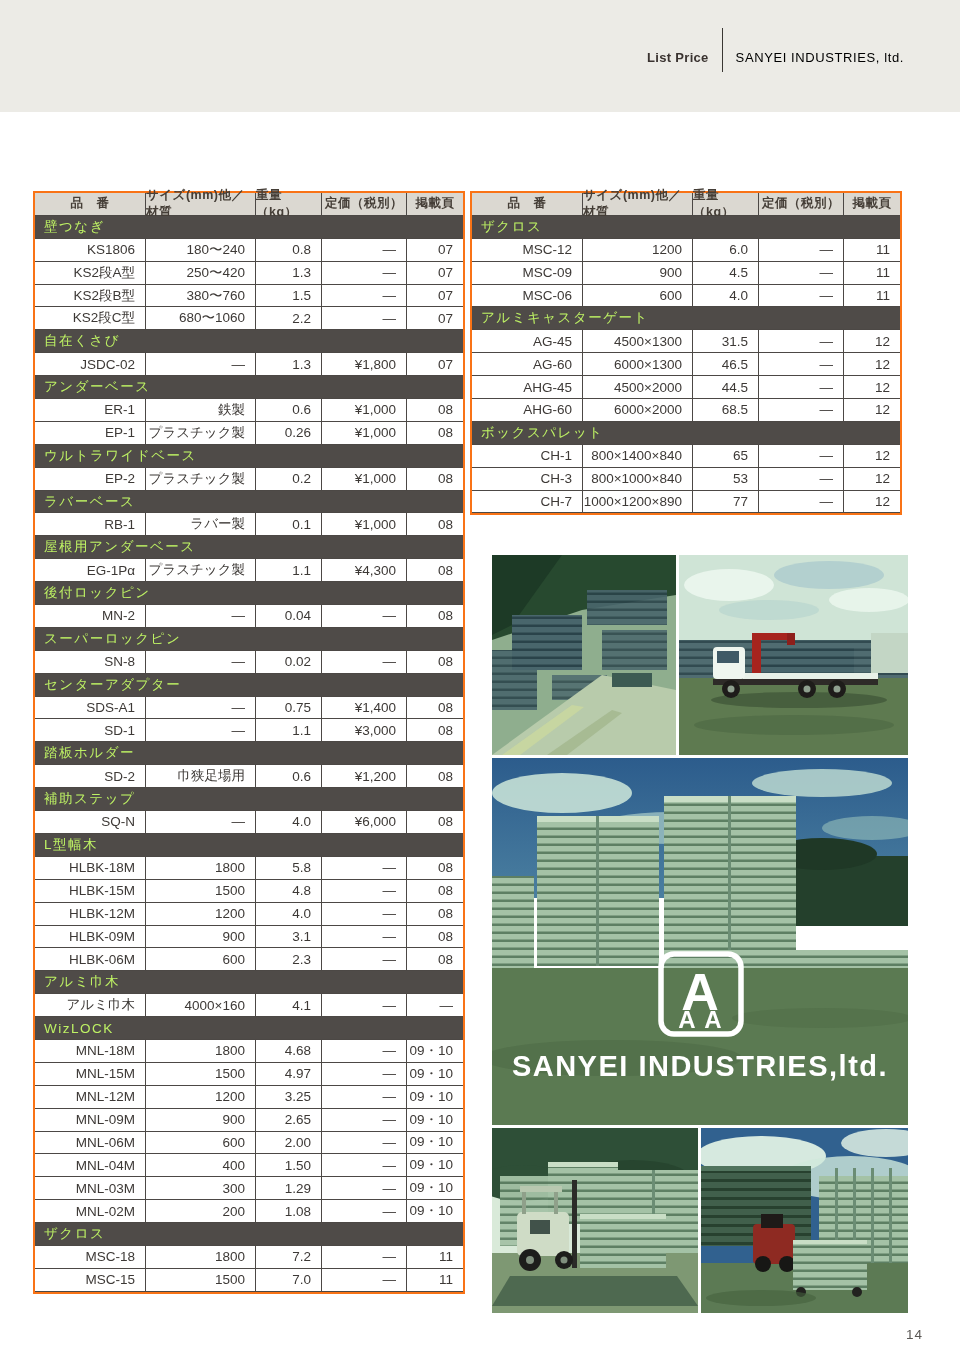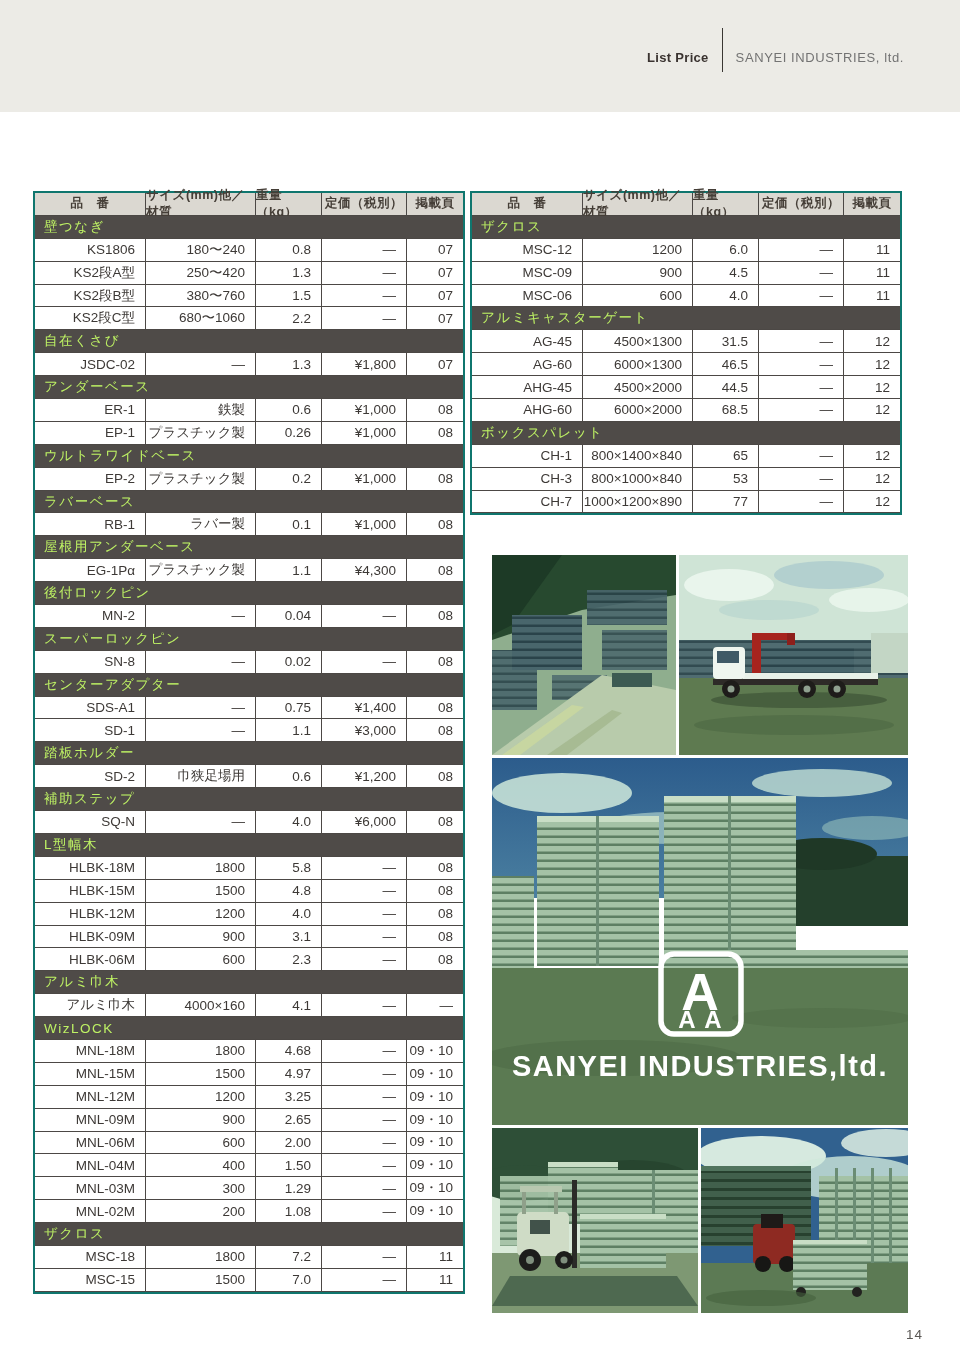--- a/index.html
+++ b/index.html
@@ -18,7 +18,7 @@
   }
   .list-price { font-size:13px; font-weight:bold; color:#3A3330; letter-spacing:0.3px; padding-top:14px; }
   .band-divider { width:1px; height:44px; background:#3A3733; }
-  .company-name { font-size:13px; color:#737373; letter-spacing:0.6px; padding-top:14px; }
+  .company-name { font-size:13px; color:#000000; letter-spacing:0.6px; padding-top:14px; }
 
   .ptable {
     position:absolute; display:grid;

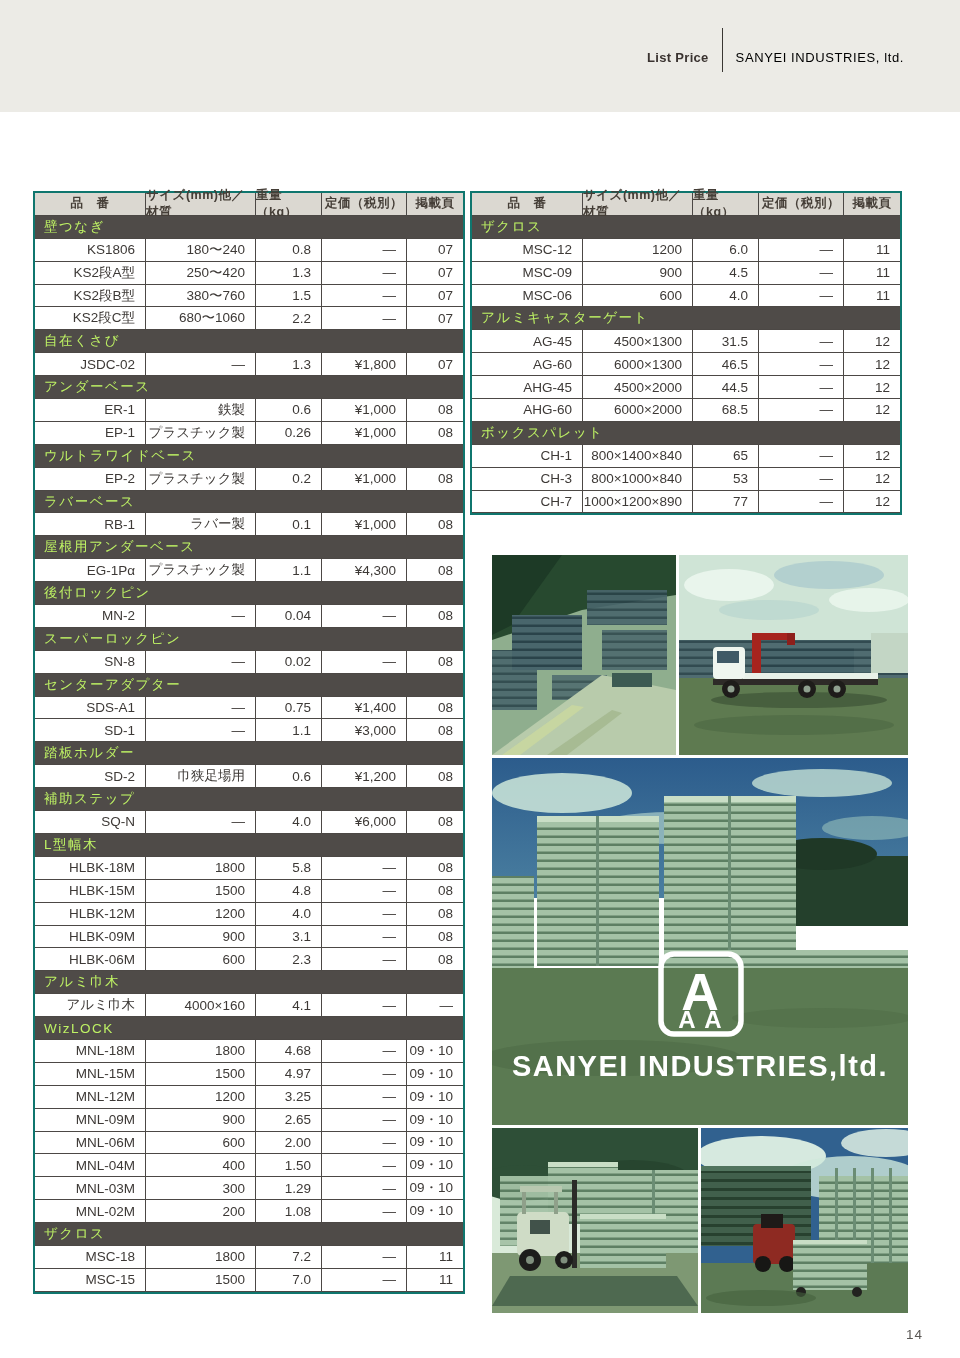--- a/index.html
+++ b/index.html
@@ -24,7 +24,7 @@
     position:absolute; display:grid;
     grid-template-columns:111px 110px 66px 85px 56px;
     grid-auto-rows:22.9px;
-    border:2px solid #0f766e; background:#ffffff;
+    border:2px solid #f97316; background:#ffffff;
   }
   #left-table  { left:33px; top:191px; width:432px; }
   #right-table { left:470px; top:191px; width:432px; }

